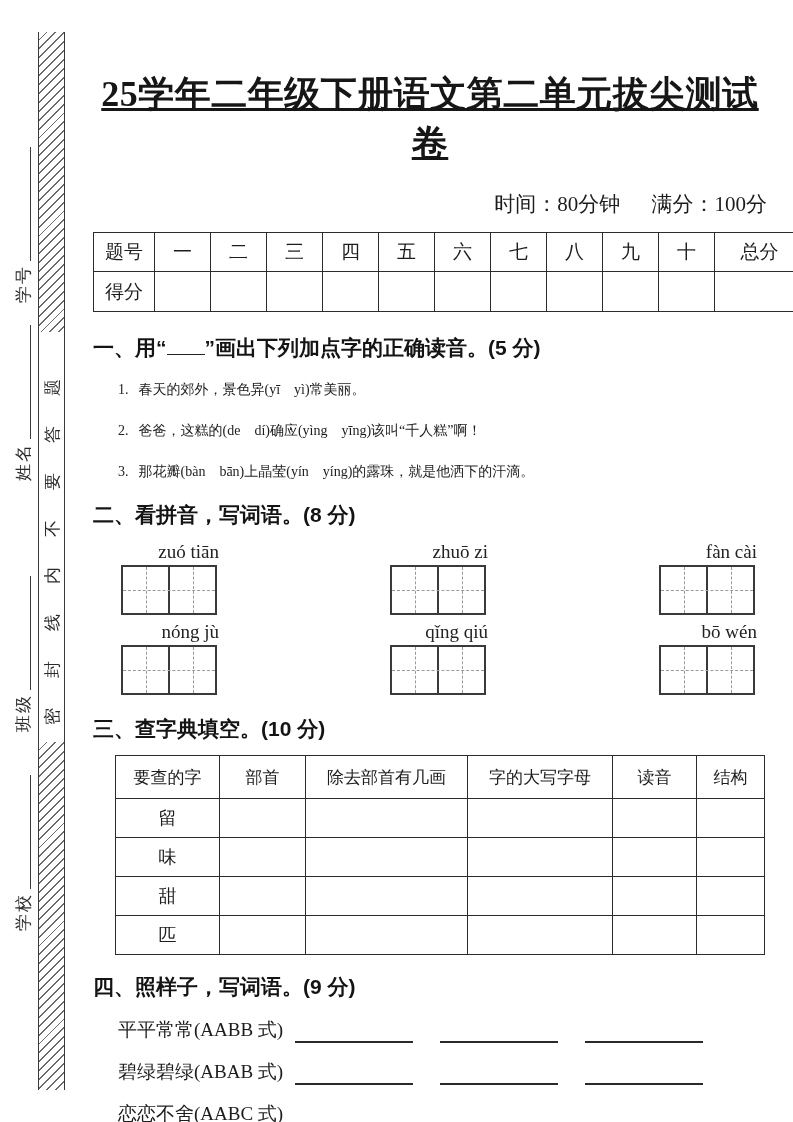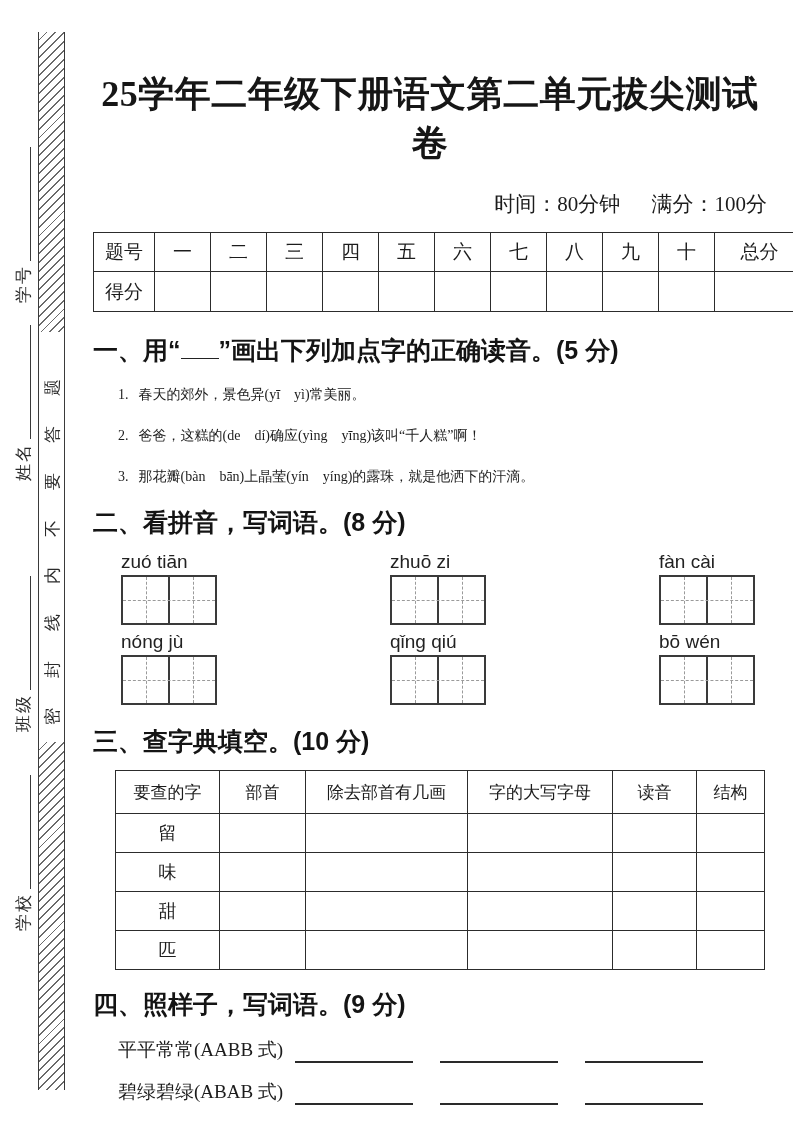--- a/index.html
+++ b/index.html
@@ -27,7 +27,7 @@
   
   .main{position:absolute;left:80px;top:0;width:713px;padding:0 26px 0 13px;box-sizing:border-box;}
   .title{margin-top:70px;text-align:center;font-size:36px;font-weight:700;letter-spacing:0.5px;
-         color:#161616;}
+         color:#161616;text-decoration:underline;}
   .meta{margin-top:22px;text-align:right;font-size:21px;color:#1c1c1c;}
   .meta span{margin-left:26px;}
 

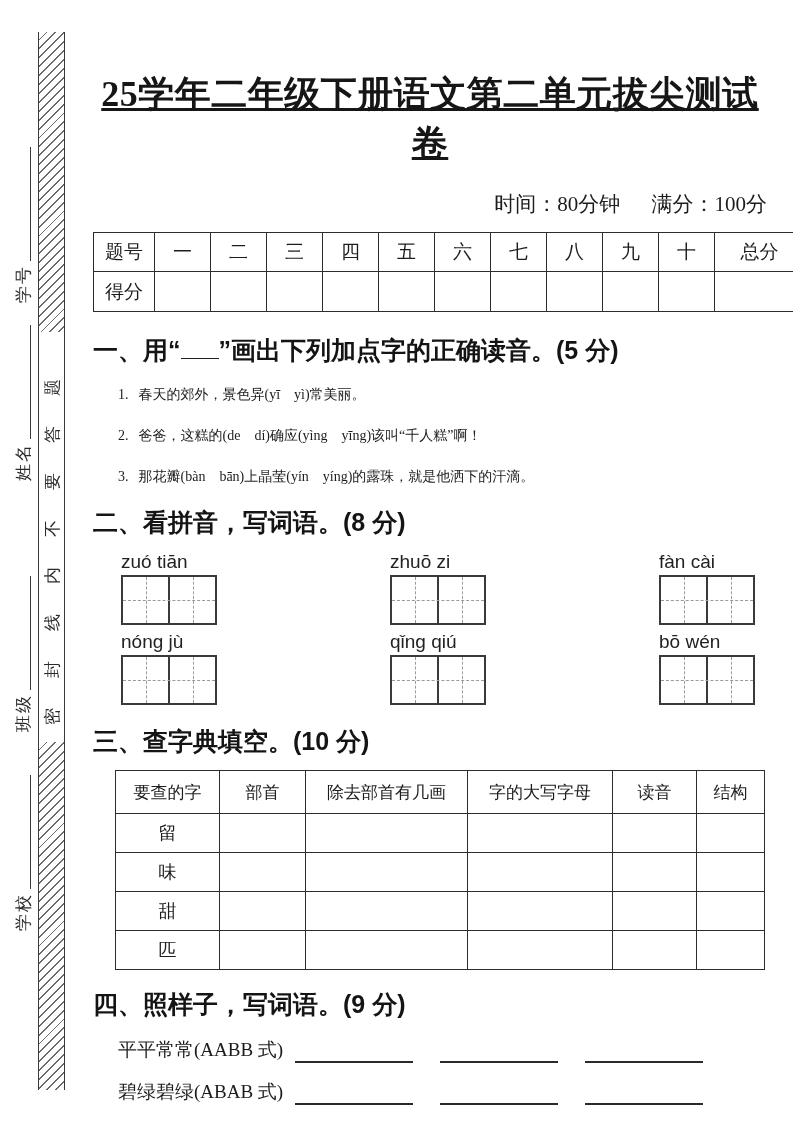--- a/index.html
+++ b/index.html
@@ -39,7 +39,7 @@
   .score-table .r2 td.lab{text-align:center;}
 
   .sec-h{margin-top:22px;font-family:"Liberation Sans","DejaVu Sans",sans-serif;
-         font-weight:700;font-size:25px;color:#141414;}
+         font-weight:700;font-size:21px;color:#141414;}
   .blank-inline{display:inline-block;width:38px;border-bottom:1.8px solid #222;height:14px;}
 
   .s1-item{margin:14px 0 0 25px;font-size:14px;line-height:27px;white-space:pre-wrap;}

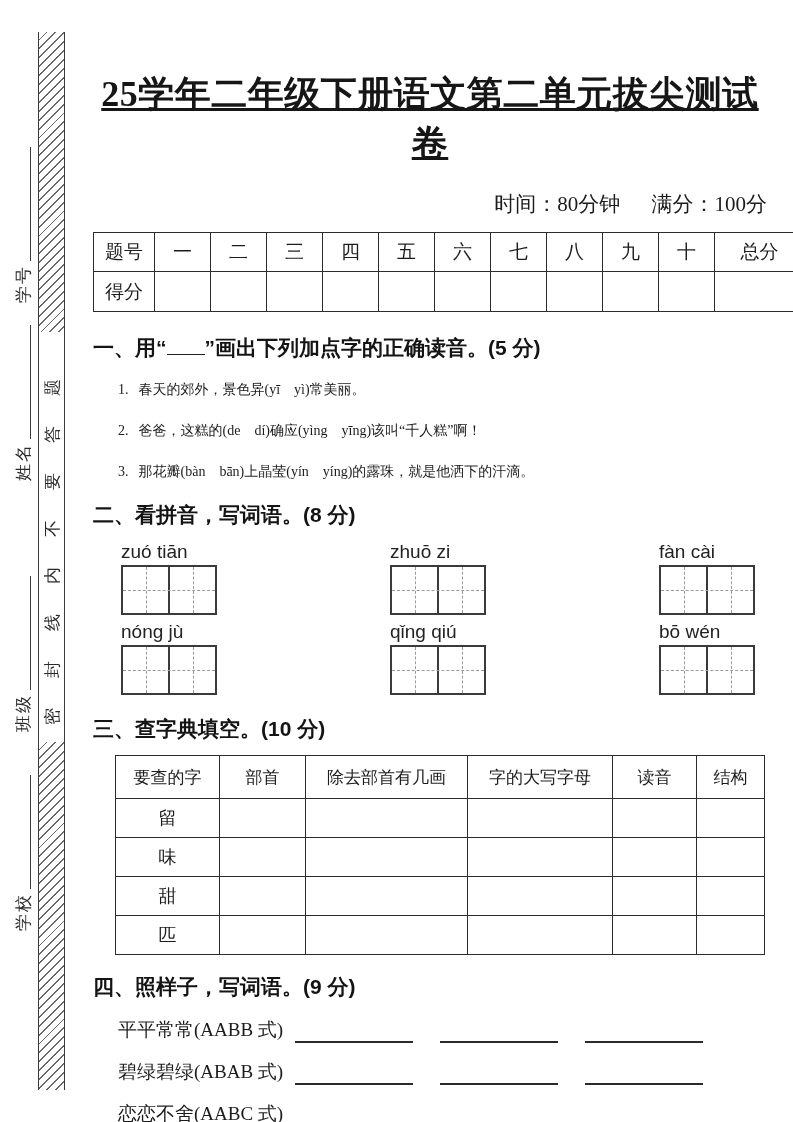--- a/index.html
+++ b/index.html
@@ -50,7 +50,7 @@
 
   .pyrow{display:flex;justify-content:space-between;margin:12px 0 0 28px;width:636px;}
   .pygroup{width:98px;}
-  .pylabel{text-align:left;font-size:19px;font-family:Liberation Sans, sans-serif;
+  .pylabel{text-align:right;font-size:19px;font-family:Liberation Serif, serif;
            color:#222;height:24px;white-space:pre;}
   .tian{display:flex;border:2px solid #3a3a3a;width:96px;height:50px;position:relative;box-sizing:border-box;}
   .tian::after{content:"";position:absolute;left:0;right:0;top:50%;border-top:1px dashed #9a9a9a;}

